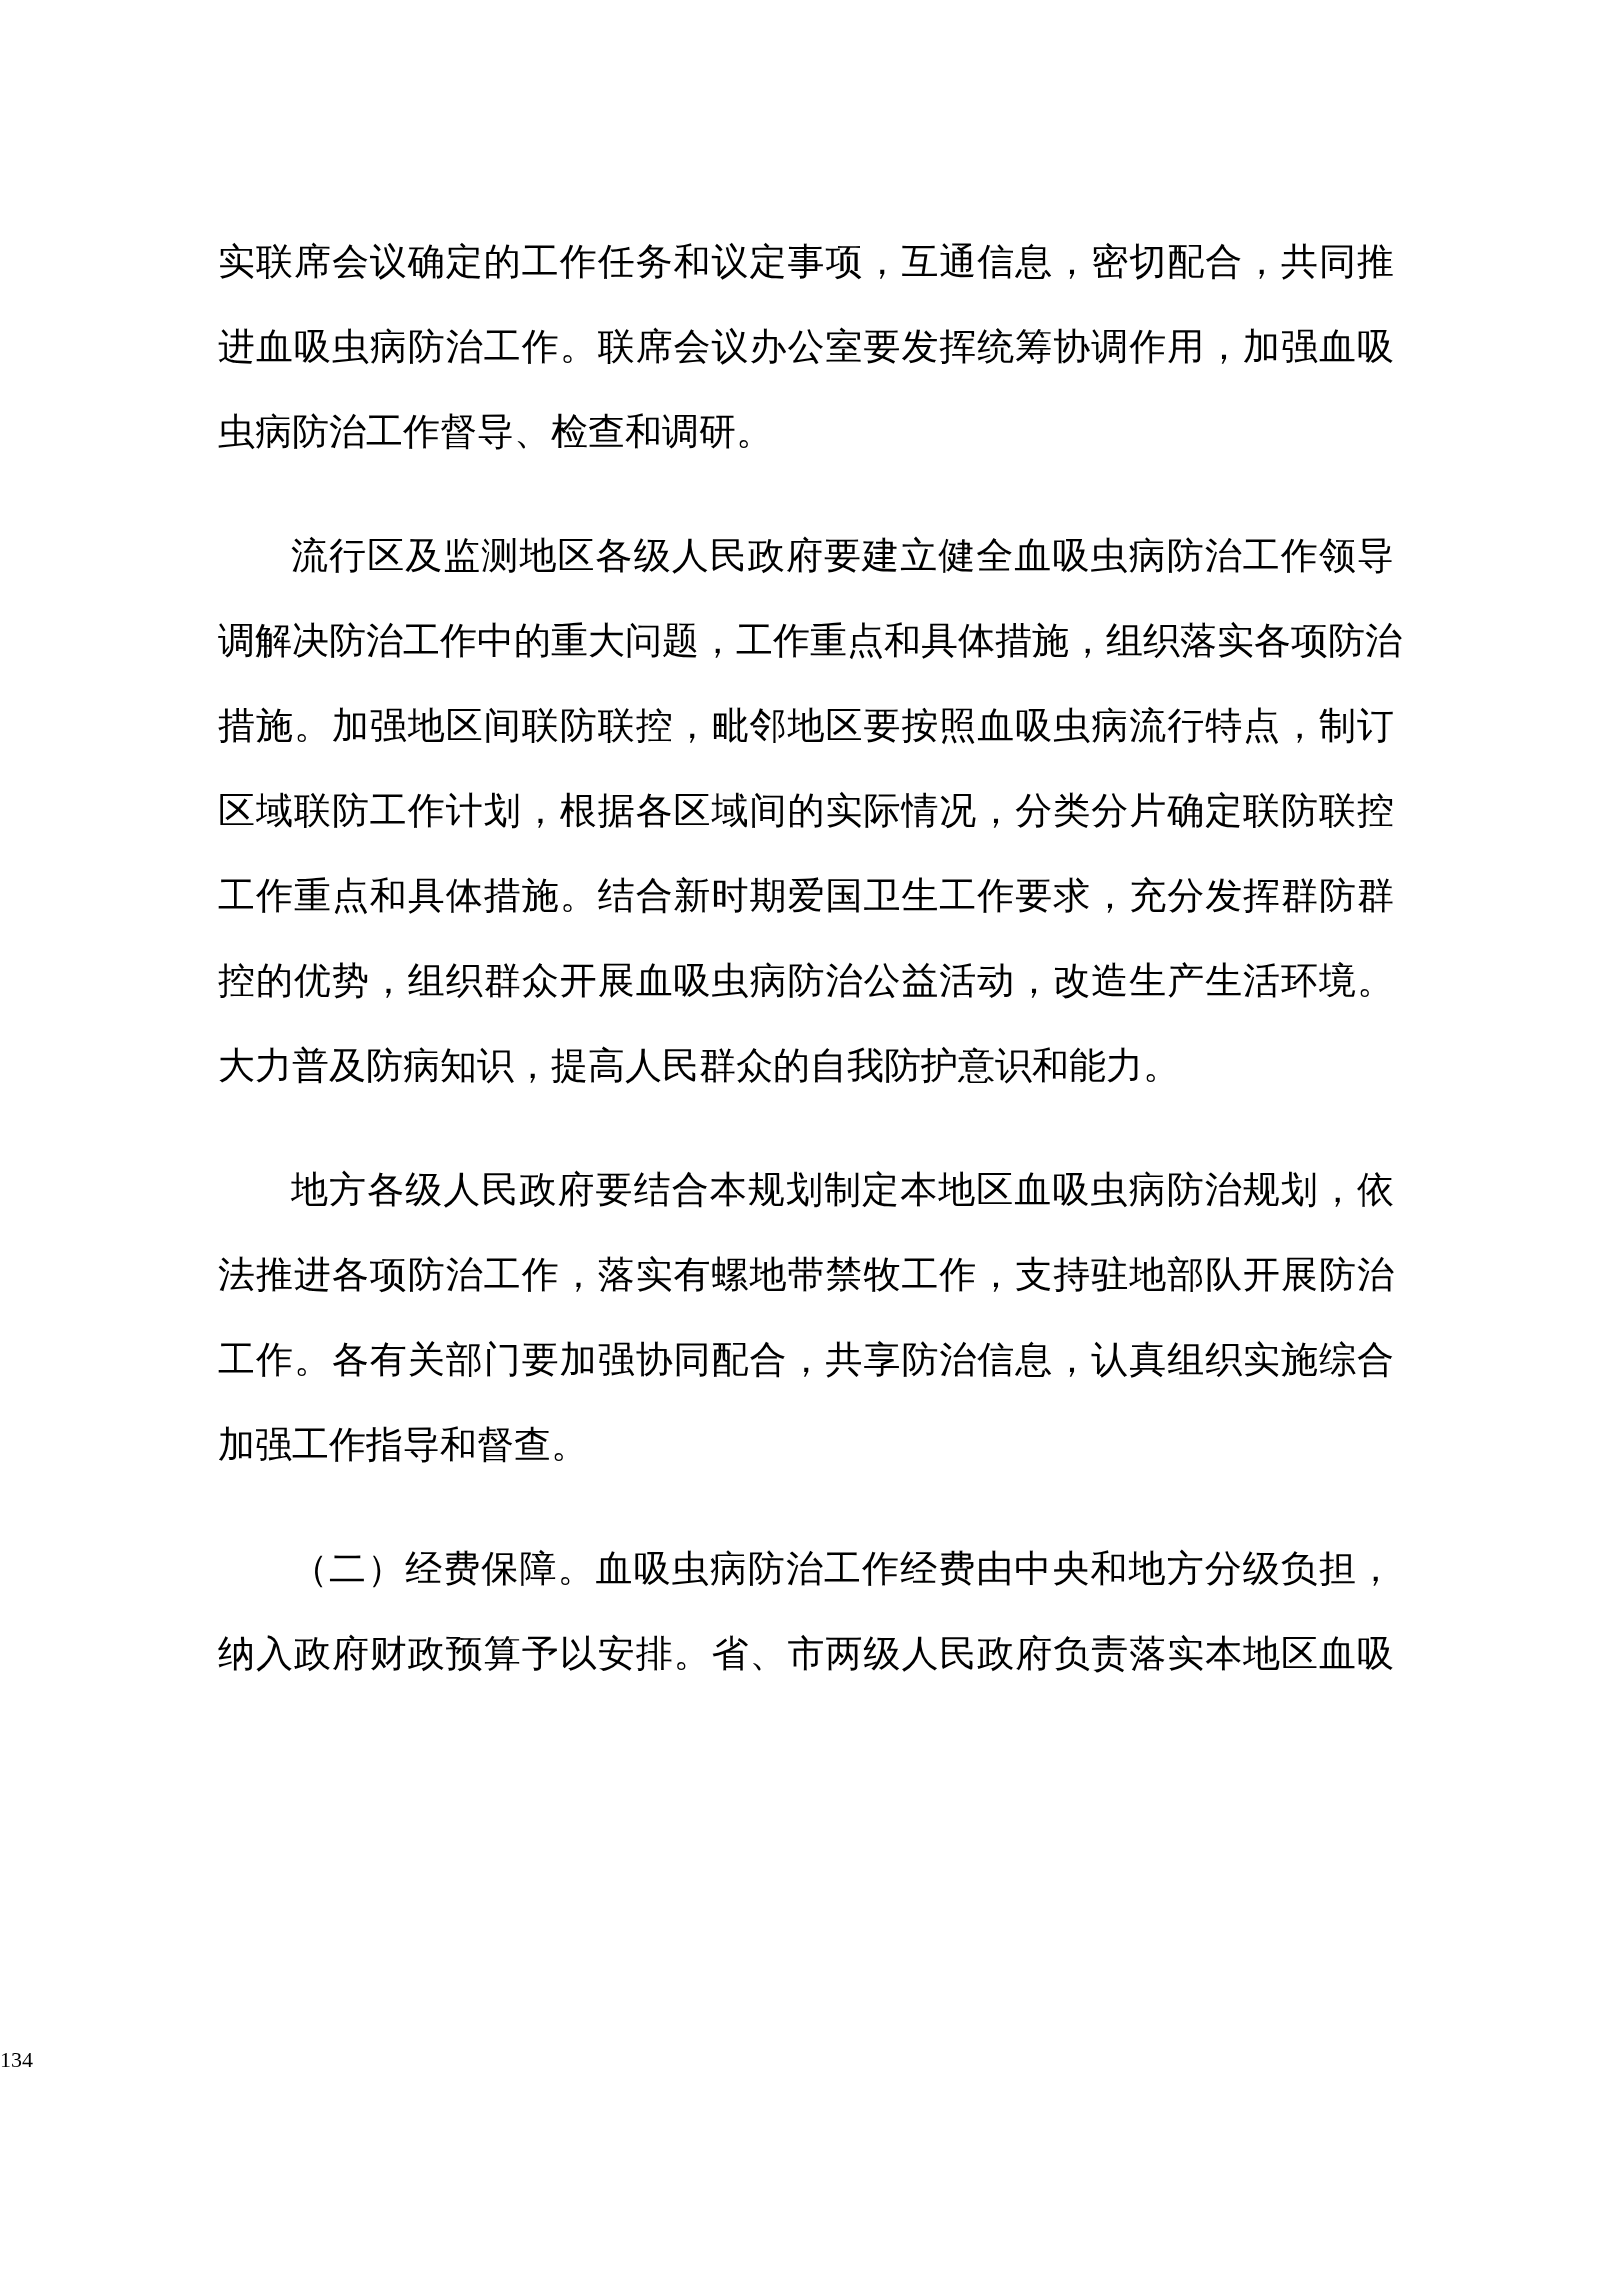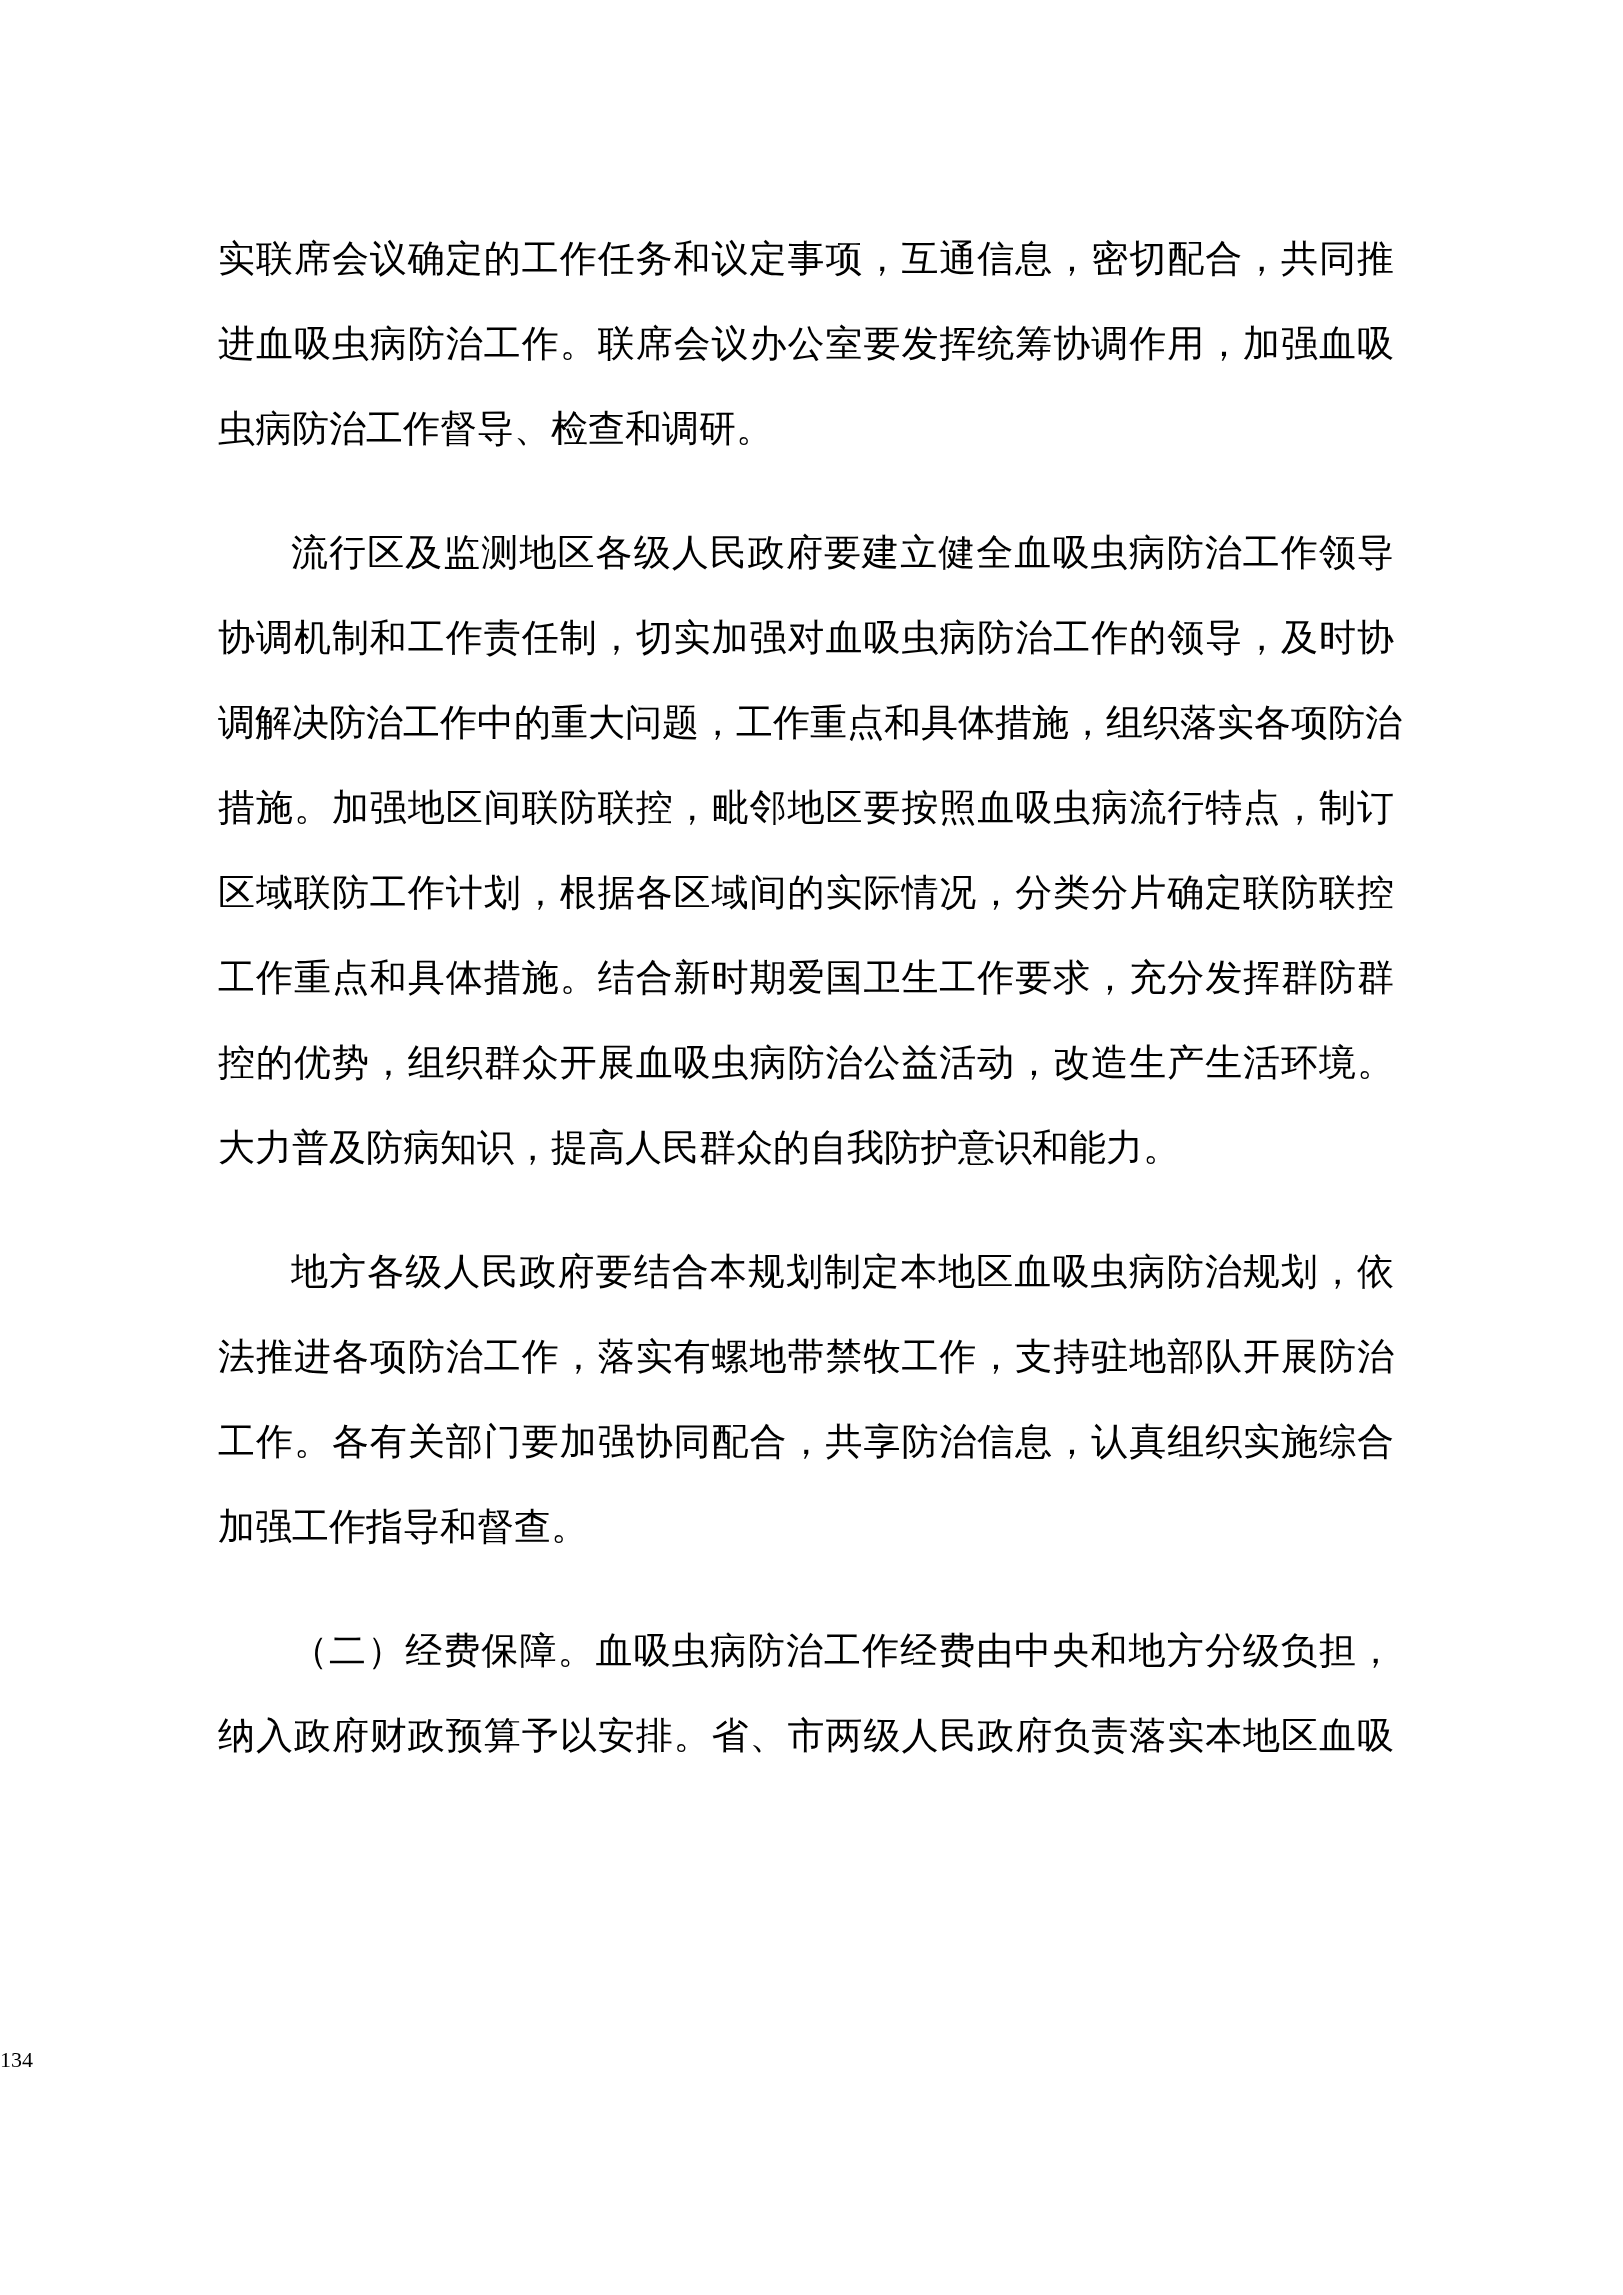--- a/index.html
+++ b/index.html
@@ -39,7 +39,6 @@
     
     text-align-last: justify;
     white-space: nowrap;
-    font-family: Liberation Mono, monospace;
   }
   .line.last {
     text-align-last: left;

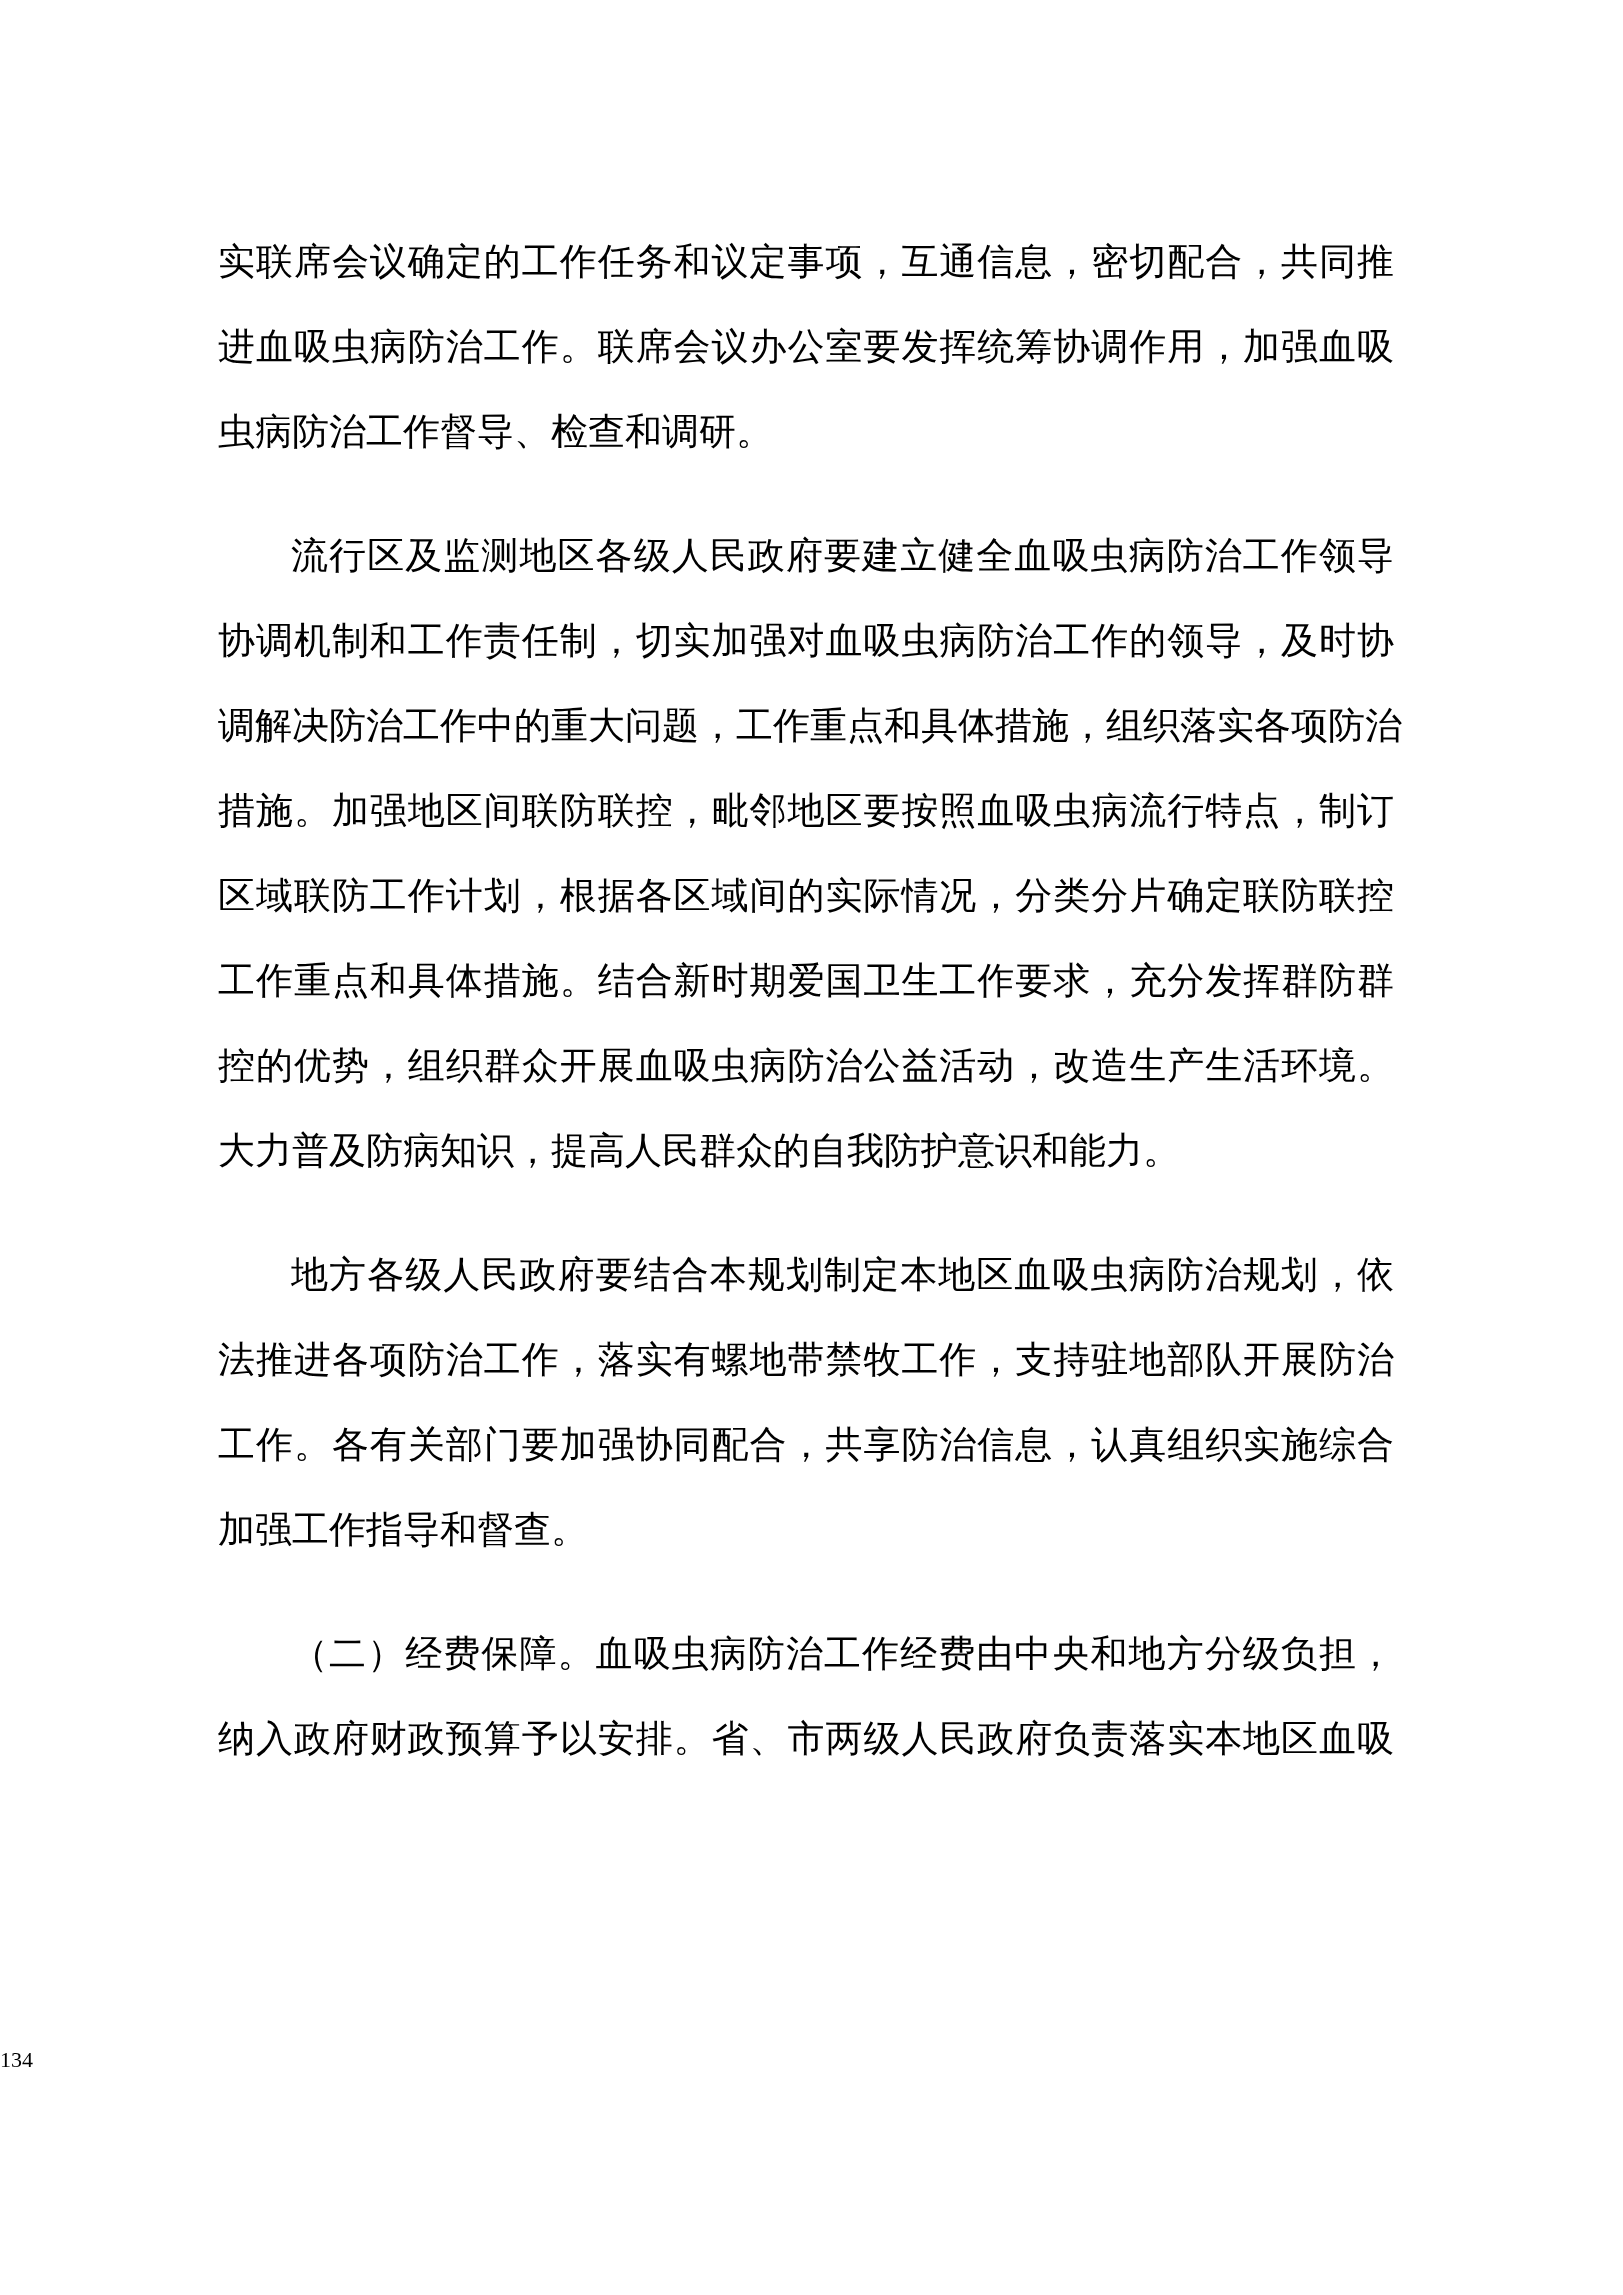--- a/index.html
+++ b/index.html
@@ -71,7 +71,6 @@
 
     <div class="paragraph">
       <div class="line indent">流行区及监测地区各级人民政府要建立健全血吸虫病防治工作领导</div>
-      <div class="line">协调机制和工作责任制，切实加强对血吸虫病防治工作的领导，及时协</div>
       <div class="line">调解决防治工作中的重大问题，工作重点和具体措施，组织落实各项防治</div>
       <div class="line">措施。加强地区间联防联控，毗邻地区要按照血吸虫病流行特点，制订</div>
       <div class="line">区域联防工作计划，根据各区域间的实际情况，分类分片确定联防联控</div>

